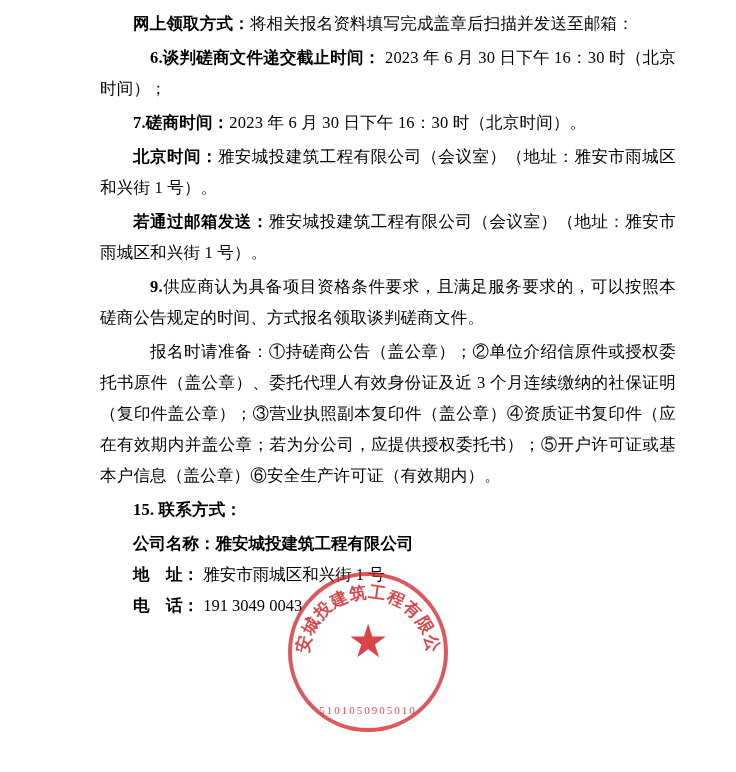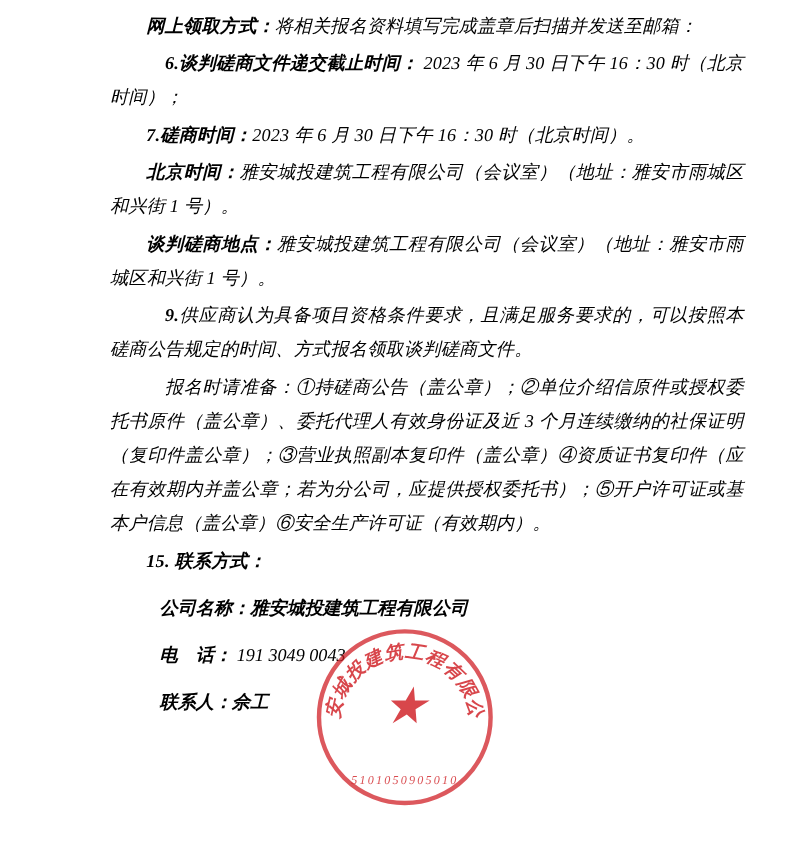--- a/index.html
+++ b/index.html
@@ -20,7 +20,6 @@
     height: 772px;
     box-sizing: border-box;
     padding: 8px 60px 0 100px;
-    font-style: italic;
   }
   .para {
     font-size: 16.5px;

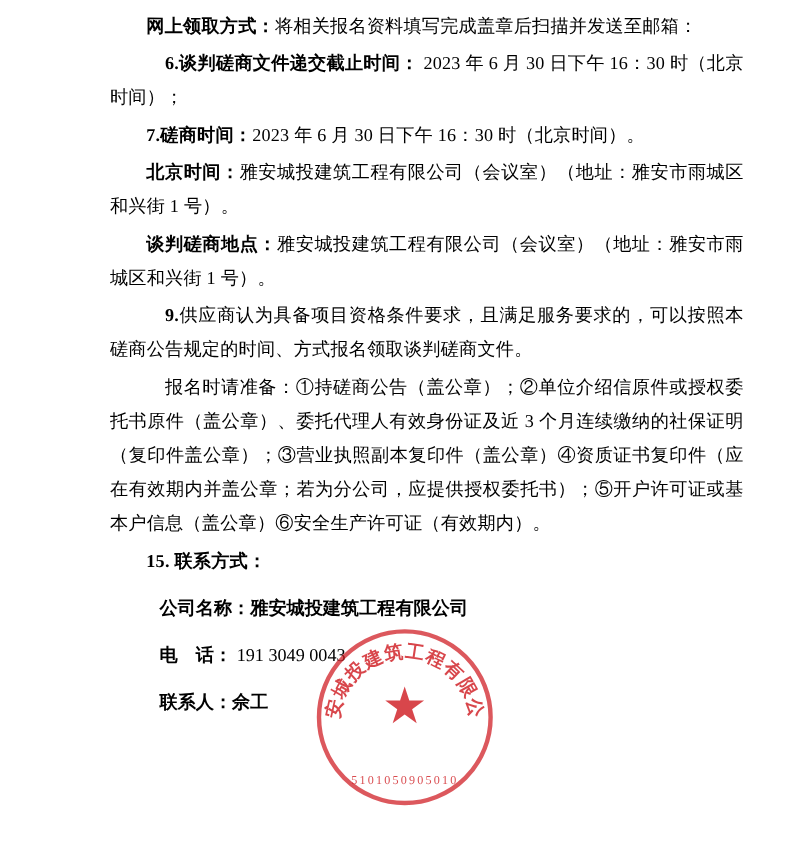--- a/index.html
+++ b/index.html
@@ -132,7 +132,7 @@
   </p>
 
   <p class="para indent">
-    <span class="b">谈判磋商地点：</span><span>雅安城投建筑工程有限公司（会议室）（地址：雅安市雨城区和兴街 1 号）。</span>
+    <span class="b">若通过邮箱发送：</span><span>雅安城投建筑工程有限公司（会议室）（地址：雅安市雨城区和兴街 1 号）。</span>
   </p>
 
   <p class="para indent2">

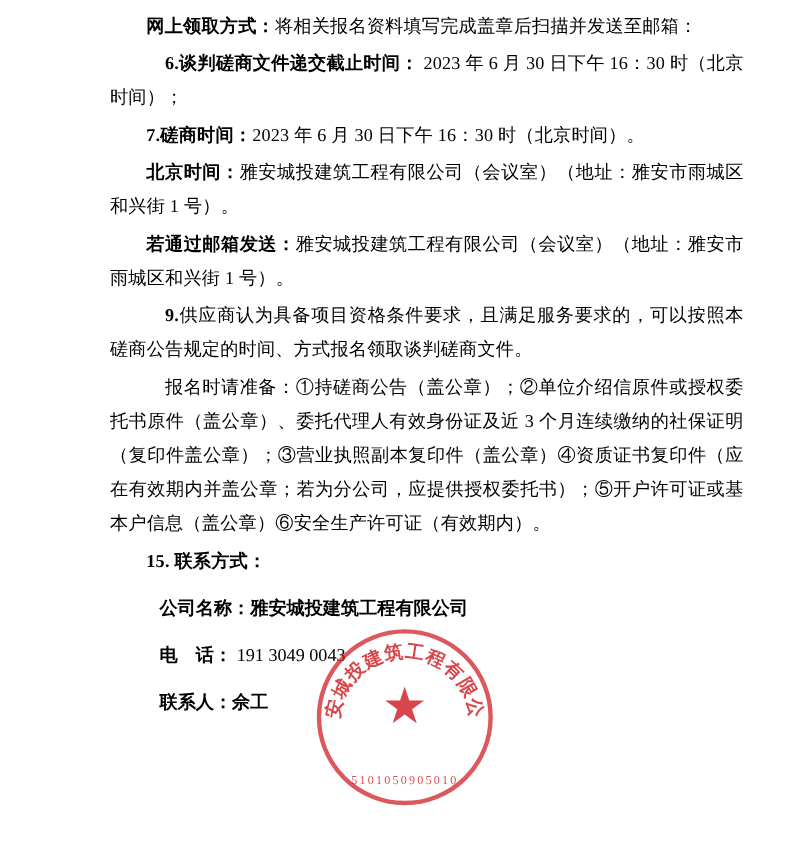--- a/index.html
+++ b/index.html
@@ -50,7 +50,7 @@
   .contact-line {
     font-size: 16.5px;
     line-height: 31px;
-    margin: 12px;
+    margin: 0;
     text-indent: 33px;
   }
   .contact-label {

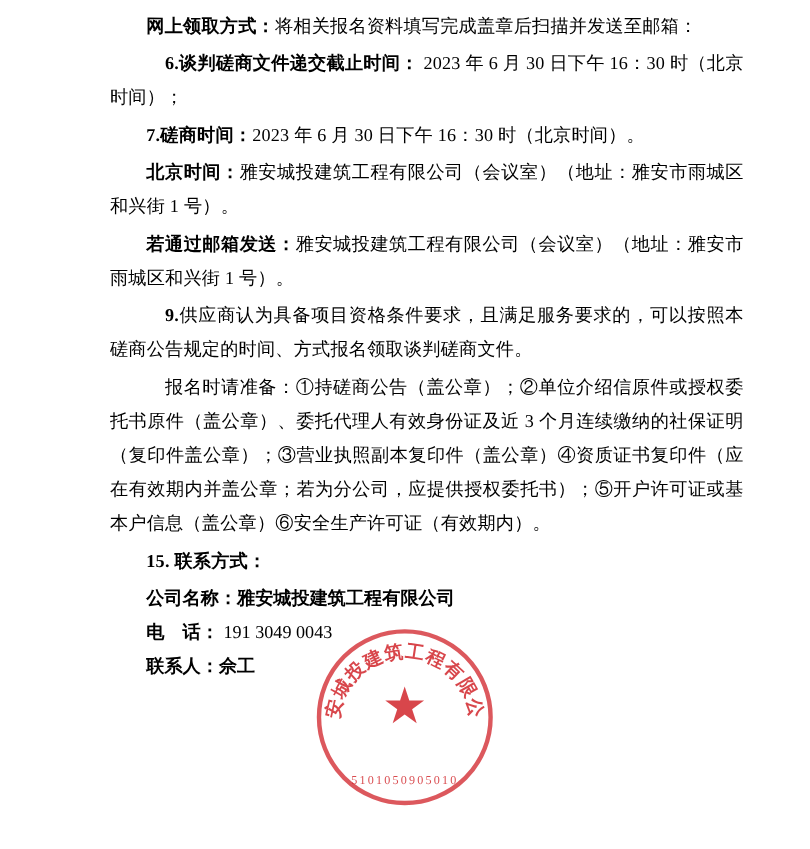--- a/index.html
+++ b/index.html
@@ -151,6 +151,9 @@
     <span class="contact-label">公司名称：</span><span class="b">雅安城投建筑工程有限公司</span>
   </p>
 
+  <p class="contact-line">
+    <span class="contact-label">地　址：</span>&nbsp;<span>雅安市雨城区和兴街 1 号</span>
+  </p>
 
   <p class="contact-line">
     <span class="contact-label">电　话：</span>&nbsp;<span class="nums">191 3049 0043</span>

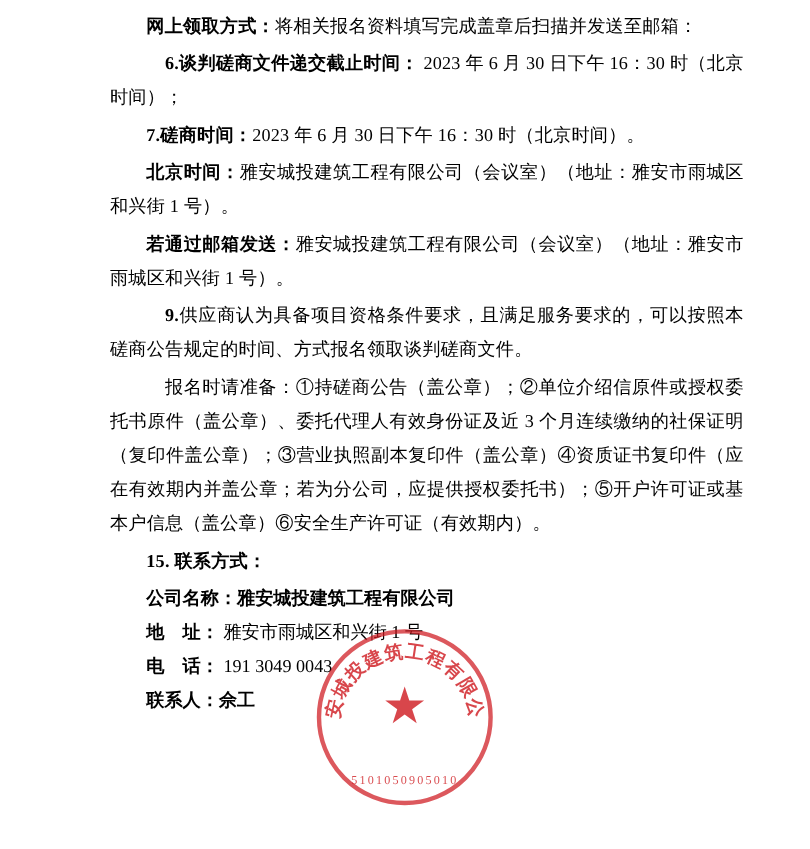--- a/index.html
+++ b/index.html
@@ -159,9 +159,6 @@
     <span class="contact-label">电　话：</span>&nbsp;<span class="nums">191 3049 0043</span>
   </p>
 
-  <p class="contact-line">
-    <span class="contact-label">联系人：</span><span class="b">佘工</span>
-  </p>
 
   <div class="seal">
     <div class="ring"></div>

